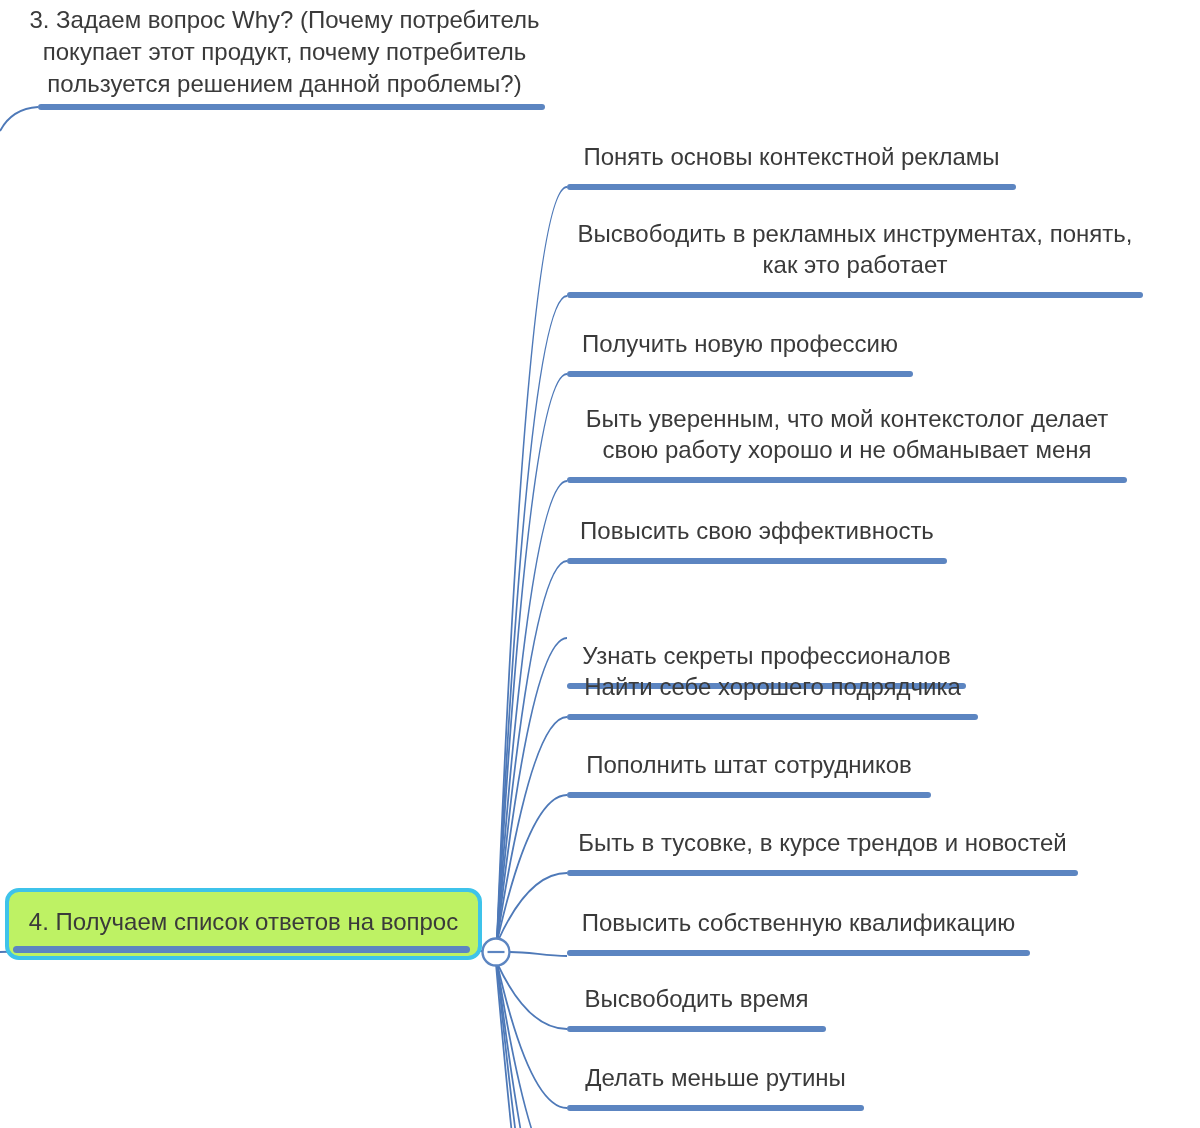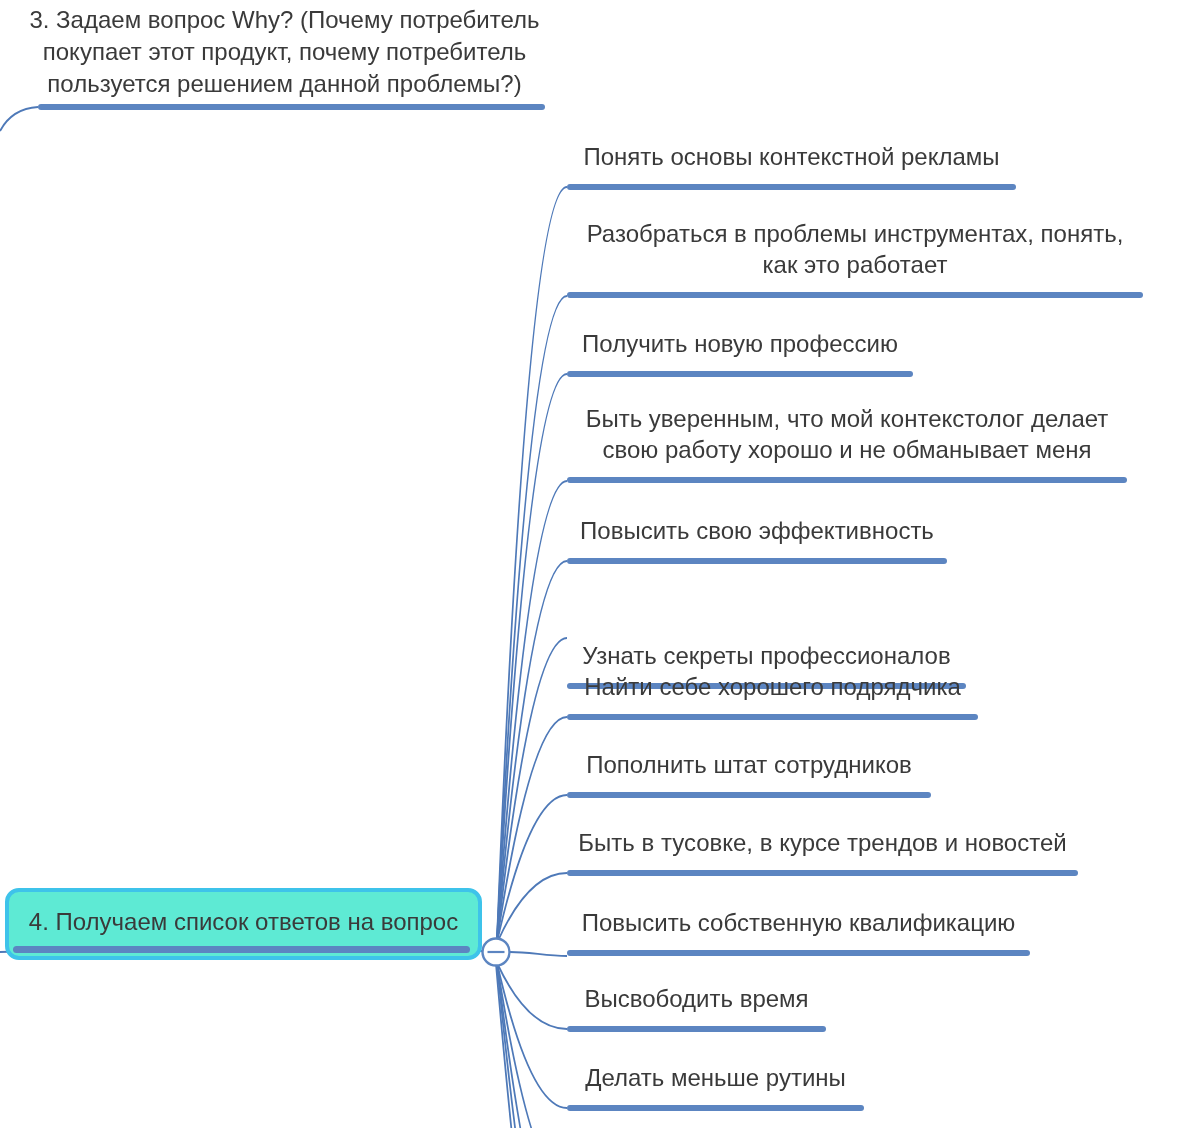--- a/index.html
+++ b/index.html
@@ -136,7 +136,7 @@
   </div>
 
   <div class="answer" style="top:218px; width:576px;">
-    <div class="topic-label">Разобраться в проблемы инструментах, понять,
+    <div class="topic-label">Высвободить в рекламных инструментах, понять,
 как это работает</div>
     <div class="underline"></div>
   </div>

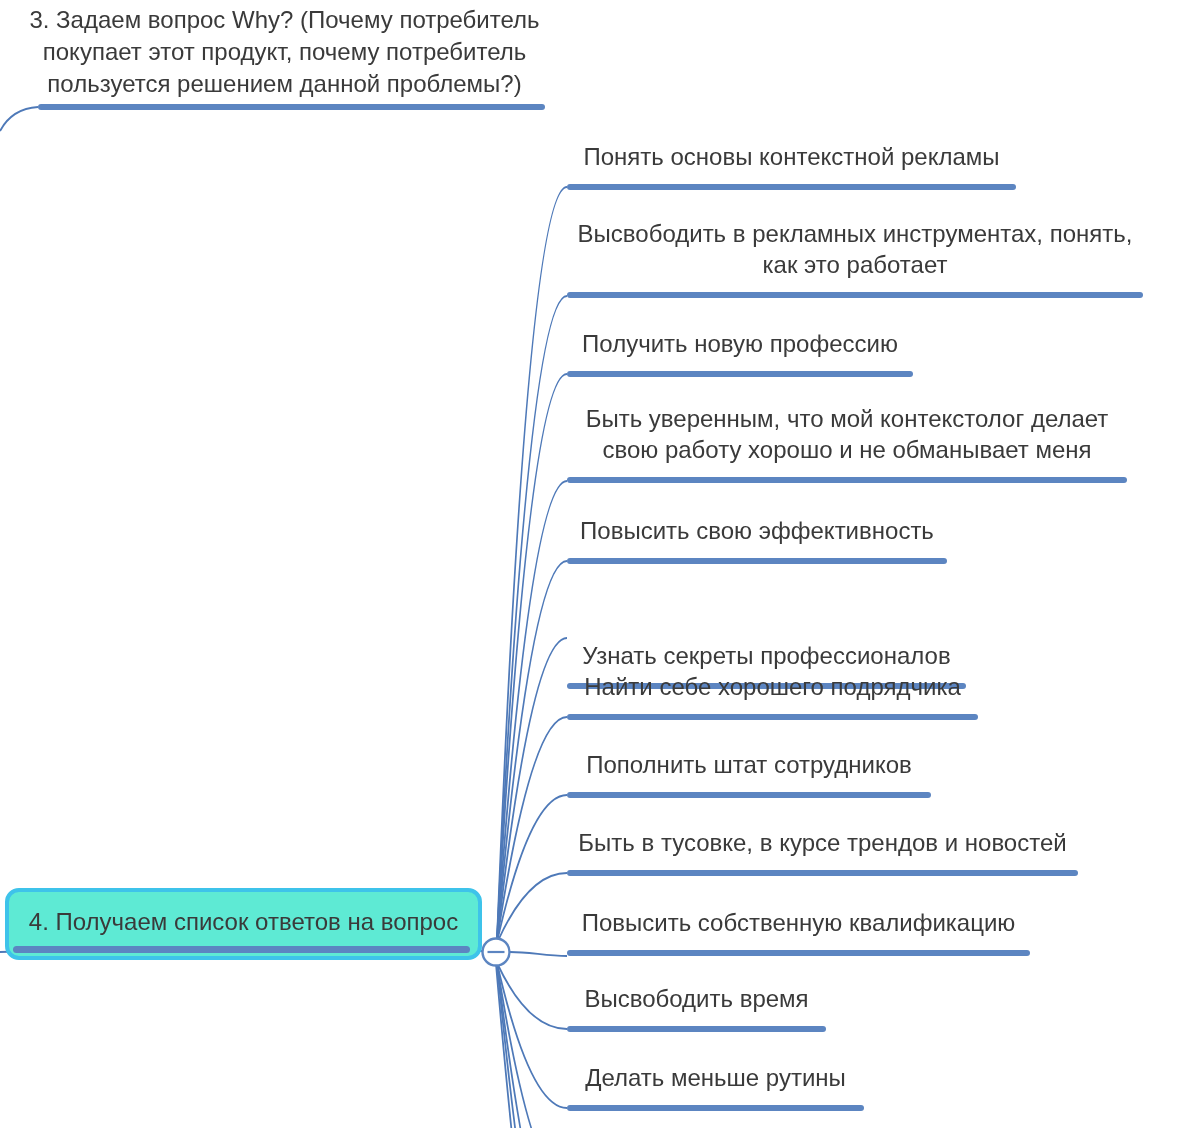--- a/index.html
+++ b/index.html
@@ -49,7 +49,7 @@
     width: 469px; height: 64px;
     border: 4px solid #3ec3ea;
     border-radius: 14px;
-    background: #5eead4;
+    background: #bef264;
     display: flex;
     align-items: center;
     justify-content: center;

